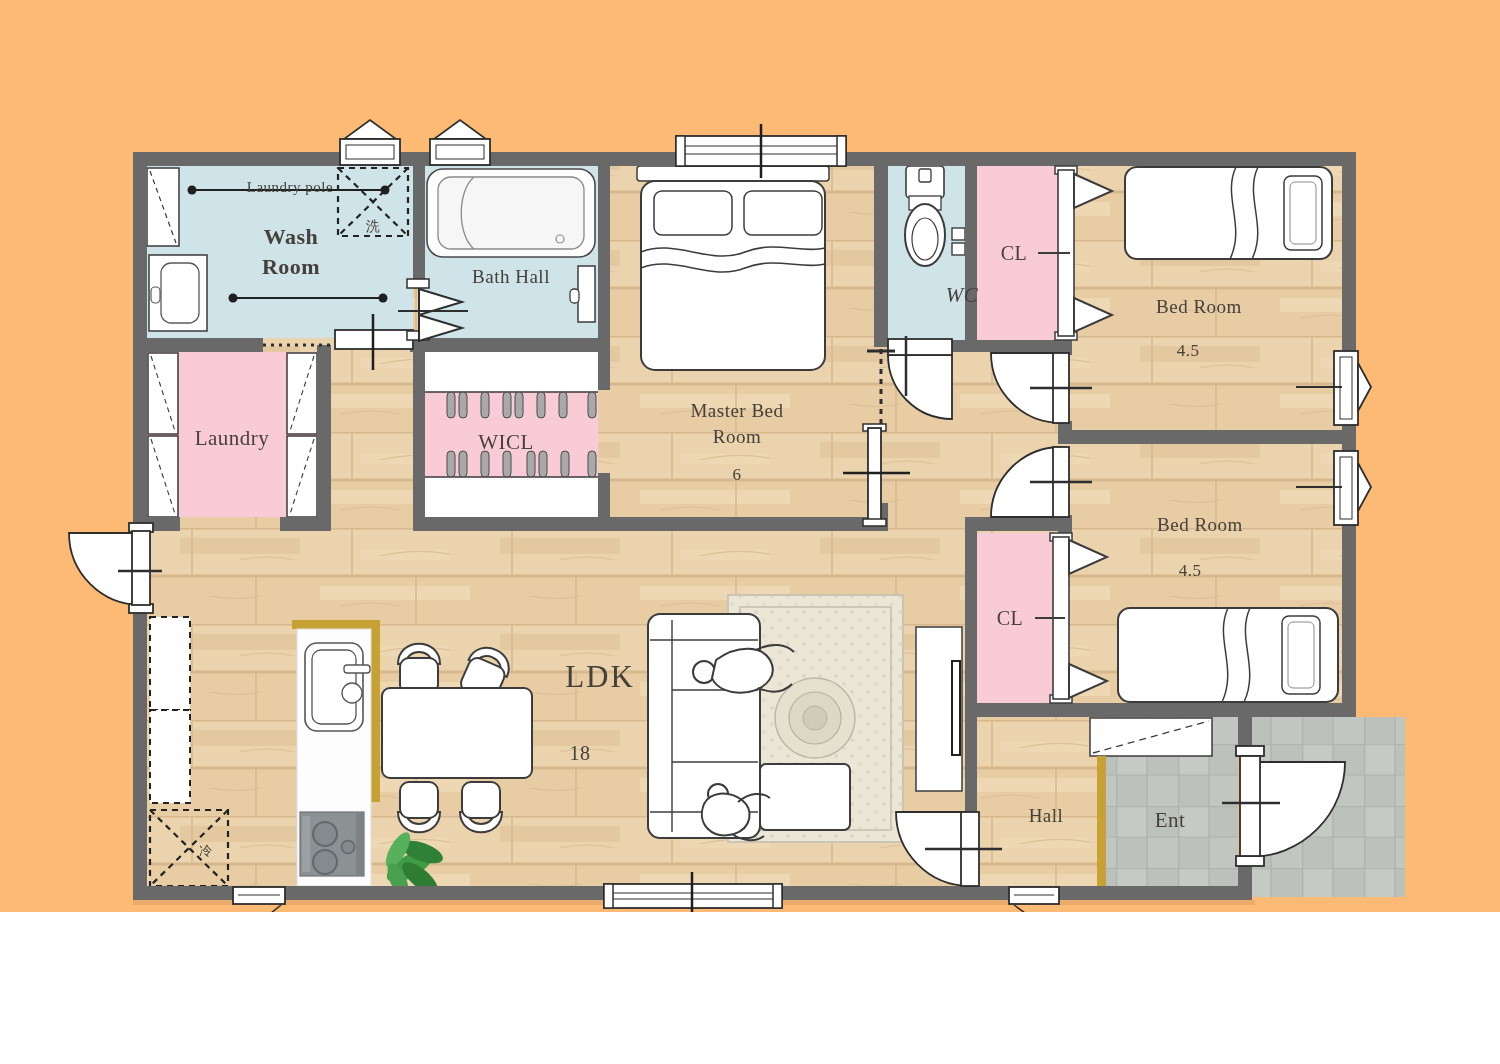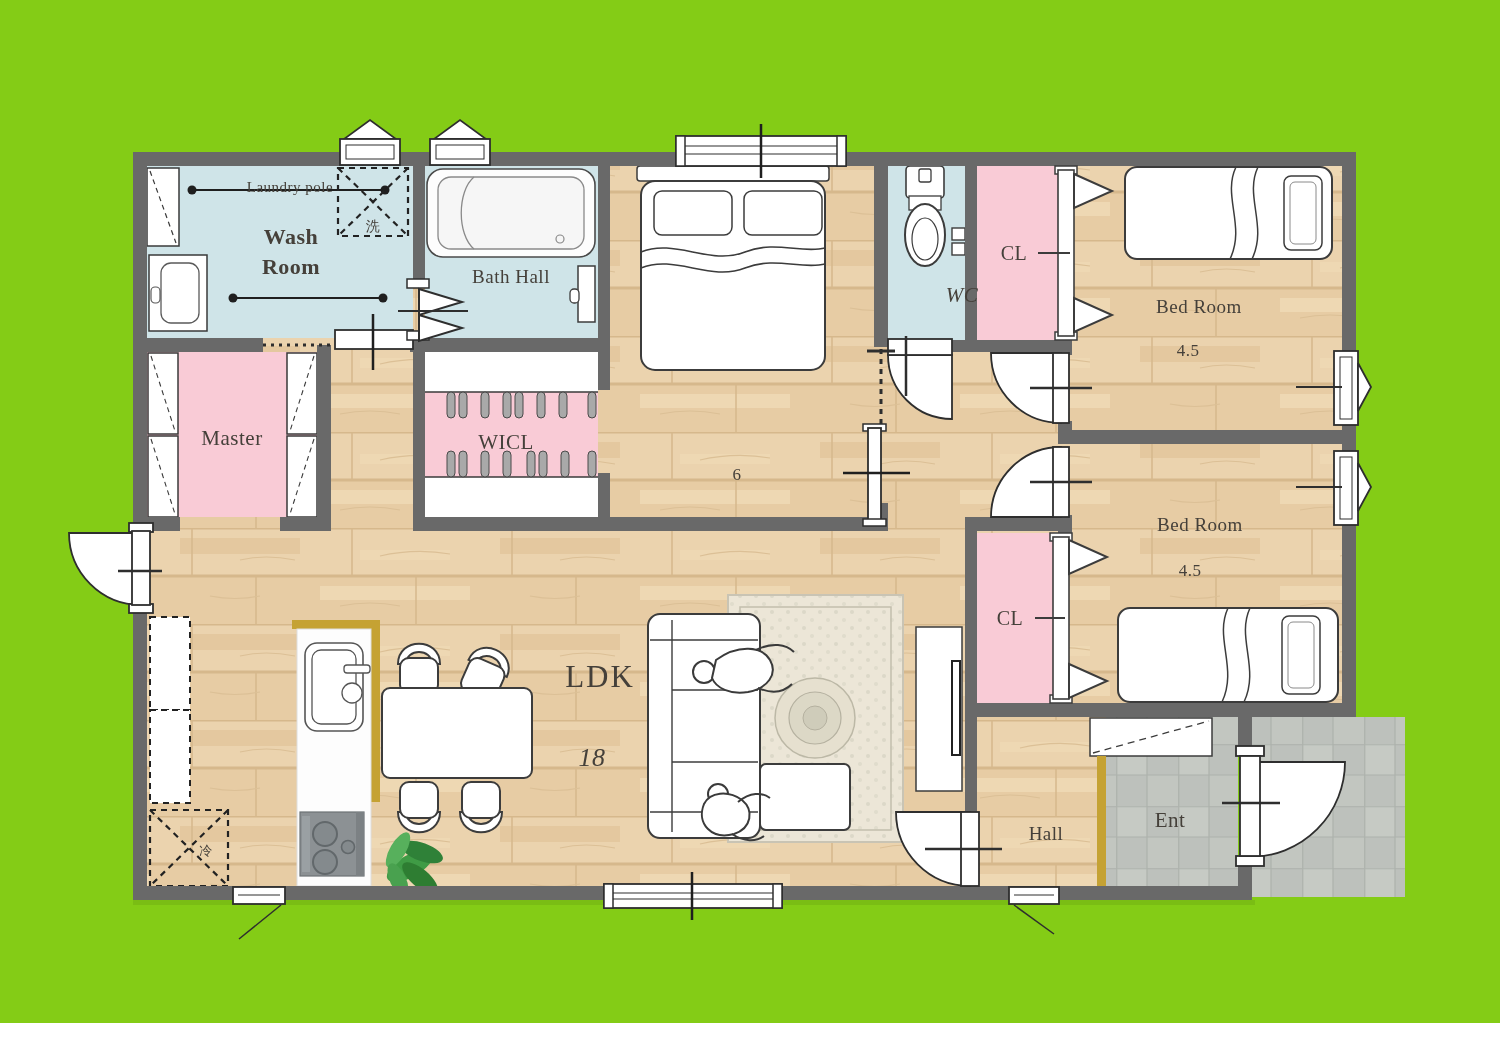--- a/index.html
+++ b/index.html
@@ -4,7 +4,7 @@
 <style>
   html,body{margin:0;padding:0;background:#ffffff;}
   .stage{
-    position:relative;width:1500px;height:1023px;background:#84cc16;overflow:hidden;
+    position:relative;width:1500px;height:912px;background:#fdba74;overflow:hidden;
     font-family:"Liberation Serif","DejaVu Serif",serif;
   }
   .stage svg{position:absolute;left:0;top:0;}

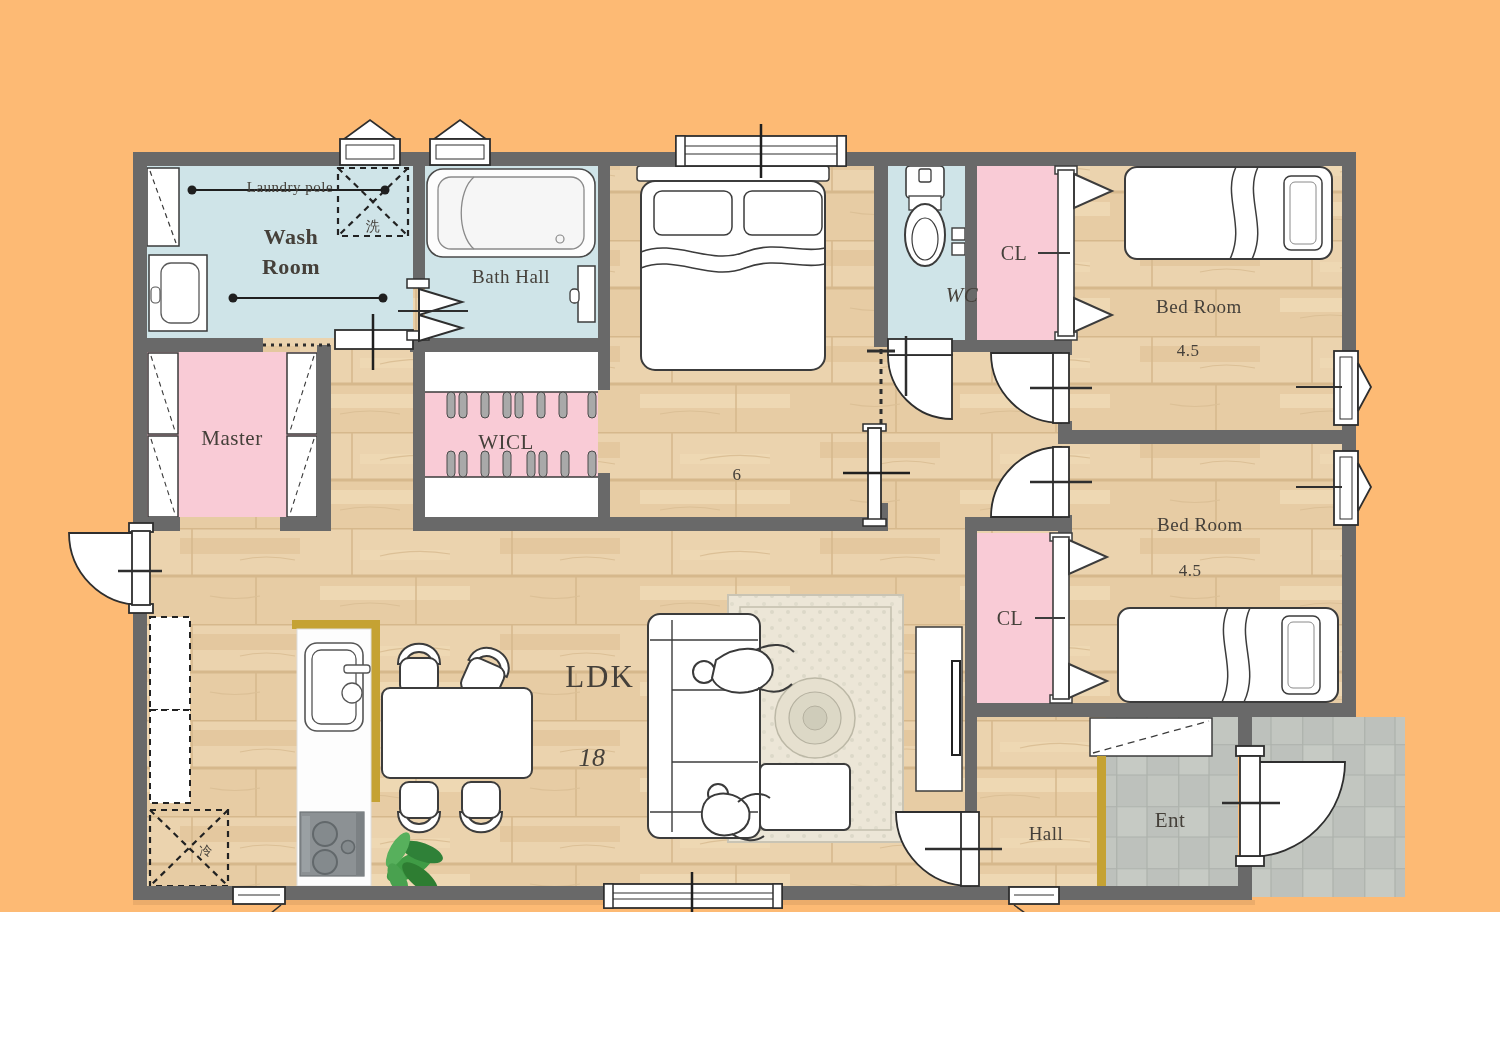--- a/index.html
+++ b/index.html
@@ -429,6 +429,7 @@
 <div class="lbl" style="left:471px;top:264px;width:80px;font-size:19px;">Bath Hall</div>
 <div class="lbl" style="left:172px;top:424px;width:120px;font-size:21px;">Master</div>
 <div class="lbl" style="left:446px;top:428px;width:120px;font-size:21px;">WICL</div>
+<div class="lbl" style="left:672px;top:398px;width:130px;font-size:19px;">Master Bed Room</div>
 <div class="lbl" style="left:717px;top:464px;width:40px;font-size:17px;">6</div>
 <div class="lbl" style="left:922px;top:281px;width:80px;font-size:21px;font-style:italic;">WC</div>
 <div class="lbl" style="left:984px;top:240px;width:60px;font-size:20px;">CL</div>

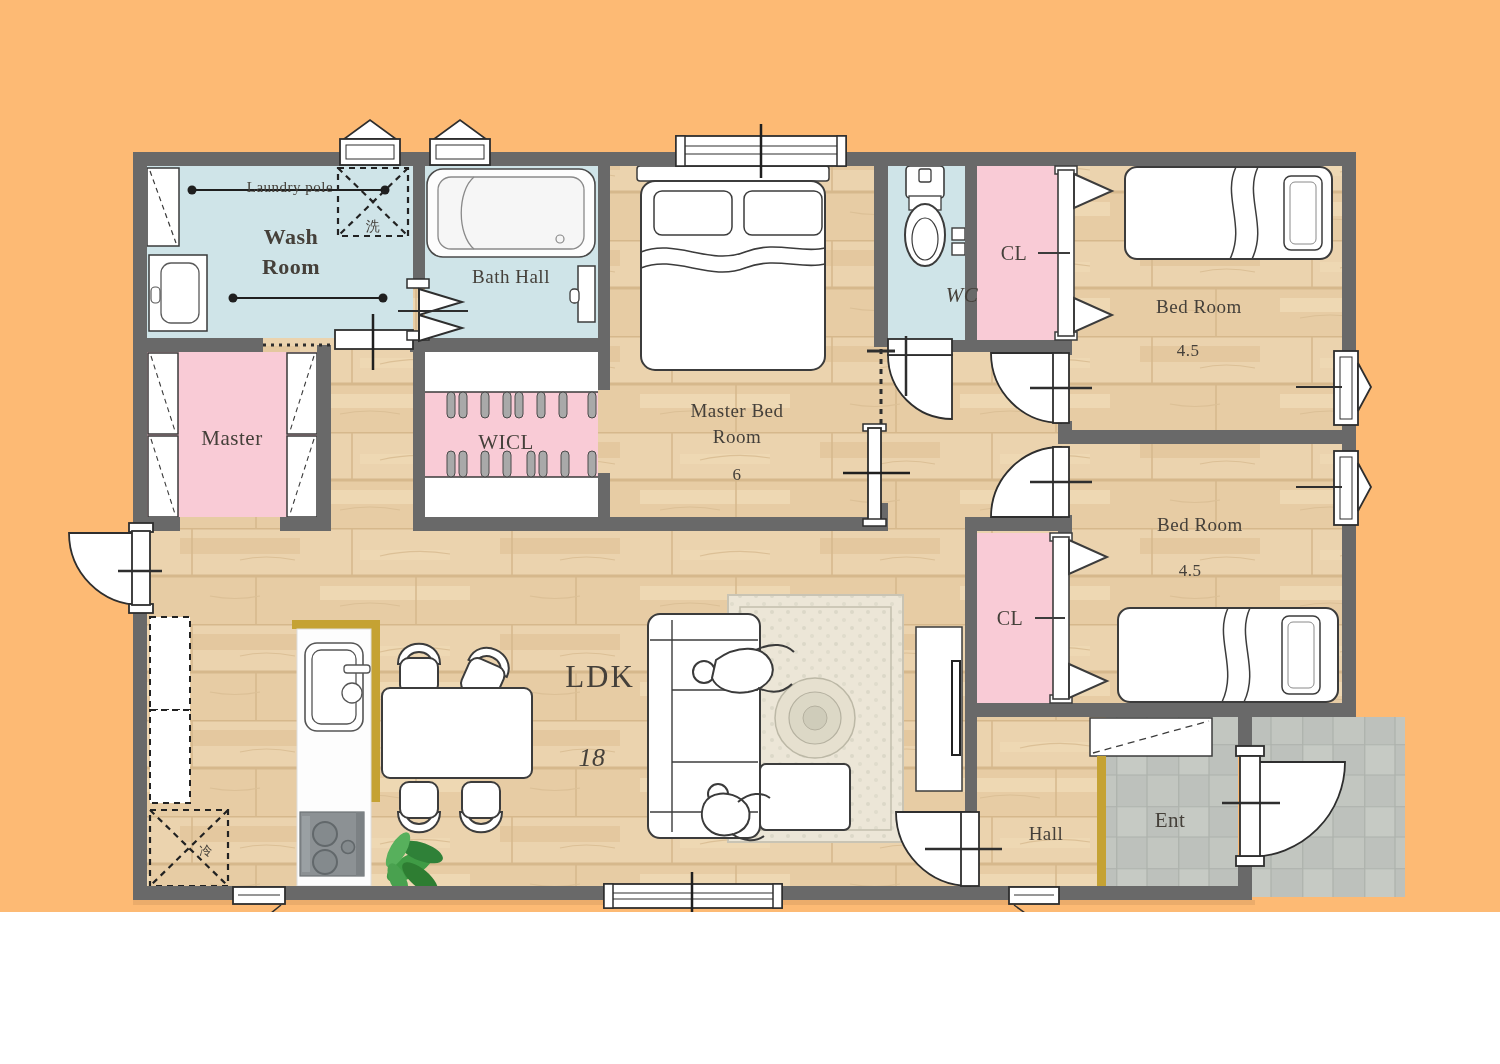--- a/index.html
+++ b/index.html
@@ -427,7 +427,7 @@
 <div class="lbl" style="left:251px;top:222px;width:80px;font-size:22px;font-weight:bold;">Wash Room</div>
 <div class="lbl" style="left:358px;top:218px;width:30px;font-size:14px;">洗</div>
 <div class="lbl" style="left:471px;top:264px;width:80px;font-size:19px;">Bath Hall</div>
-<div class="lbl" style="left:172px;top:424px;width:120px;font-size:21px;">Master</div>
+<div class="lbl" style="left:172px;top:424px;width:120px;font-size:21px;">Laundry</div>
 <div class="lbl" style="left:446px;top:428px;width:120px;font-size:21px;">WICL</div>
 <div class="lbl" style="left:672px;top:398px;width:130px;font-size:19px;">Master Bed Room</div>
 <div class="lbl" style="left:717px;top:464px;width:40px;font-size:17px;">6</div>

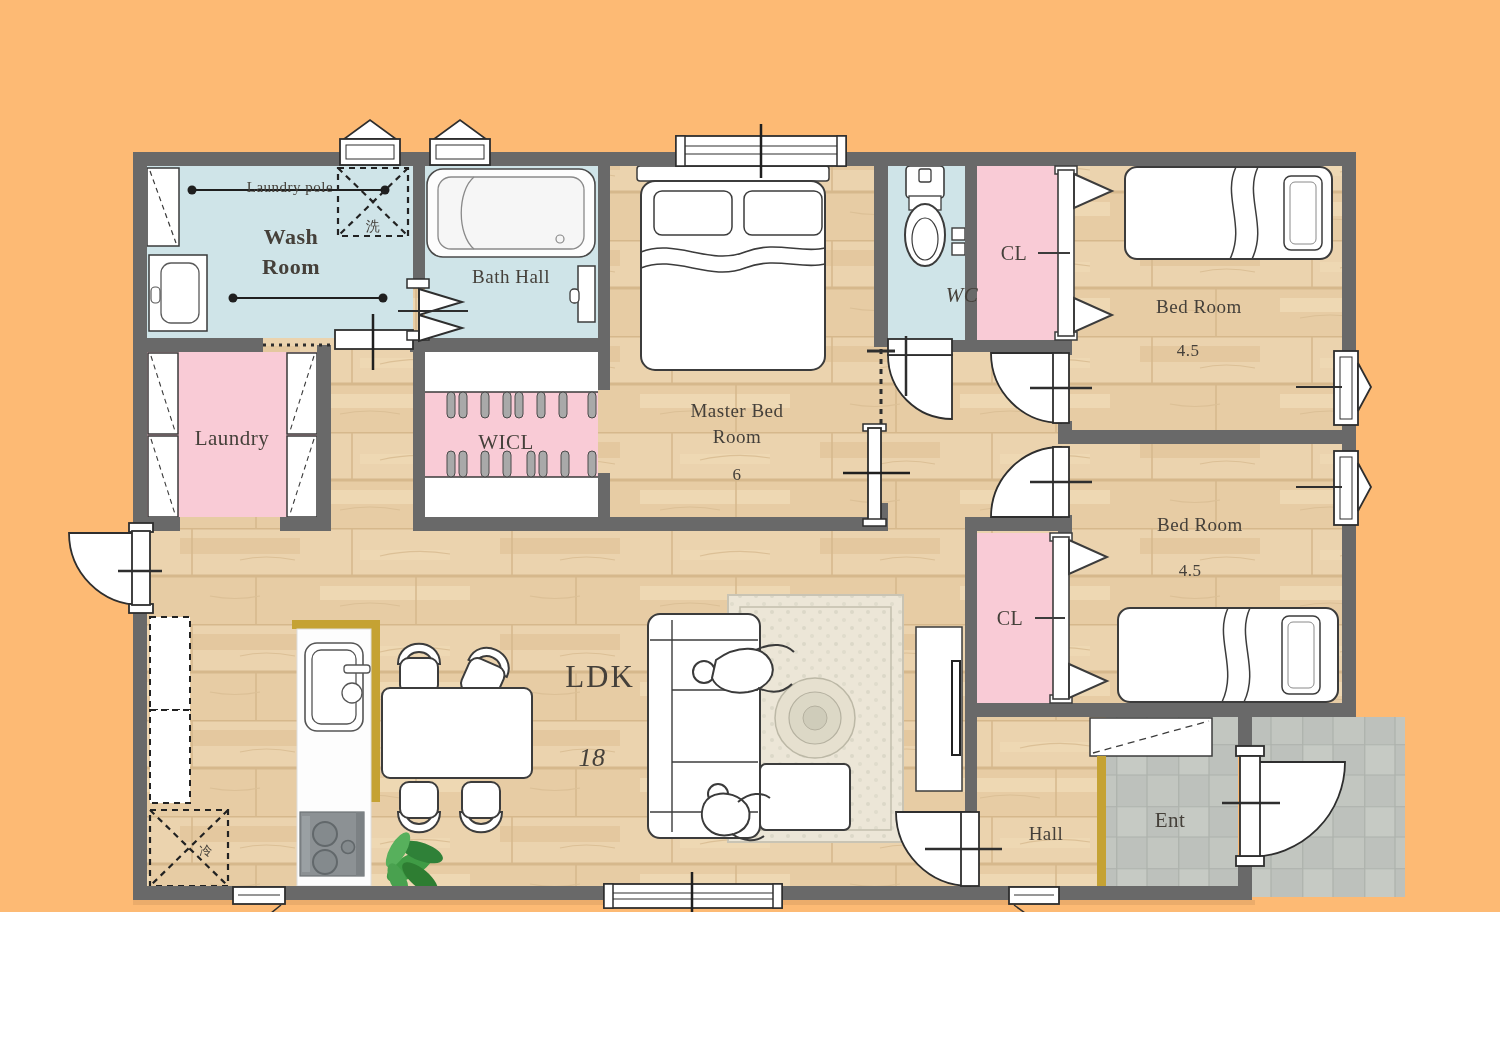--- a/index.html
+++ b/index.html
@@ -439,7 +439,7 @@
 <div class="lbl" style="left:1160px;top:560px;width:60px;font-size:17px;">4.5</div>
 <div class="lbl" style="left:980px;top:605px;width:60px;font-size:20px;">CL</div>
 <div class="lbl big" style="left:530px;top:656px;width:140px;font-size:31px;">LDK</div>
-<div class="lbl" style="left:552px;top:740px;width:80px;font-size:26px;font-style:italic;">18</div>
+<div class="lbl" style="left:540px;top:740px;width:80px;font-size:20px;">18</div>
 <div class="lbl" style="left:996px;top:821px;width:100px;font-size:19px;">Hall</div>
 <div class="lbl" style="left:1130px;top:806px;width:80px;font-size:21px;">Ent</div>
 <div class="lbl" style="left:194px;top:842px;width:24px;font-size:13px;">冷</div>

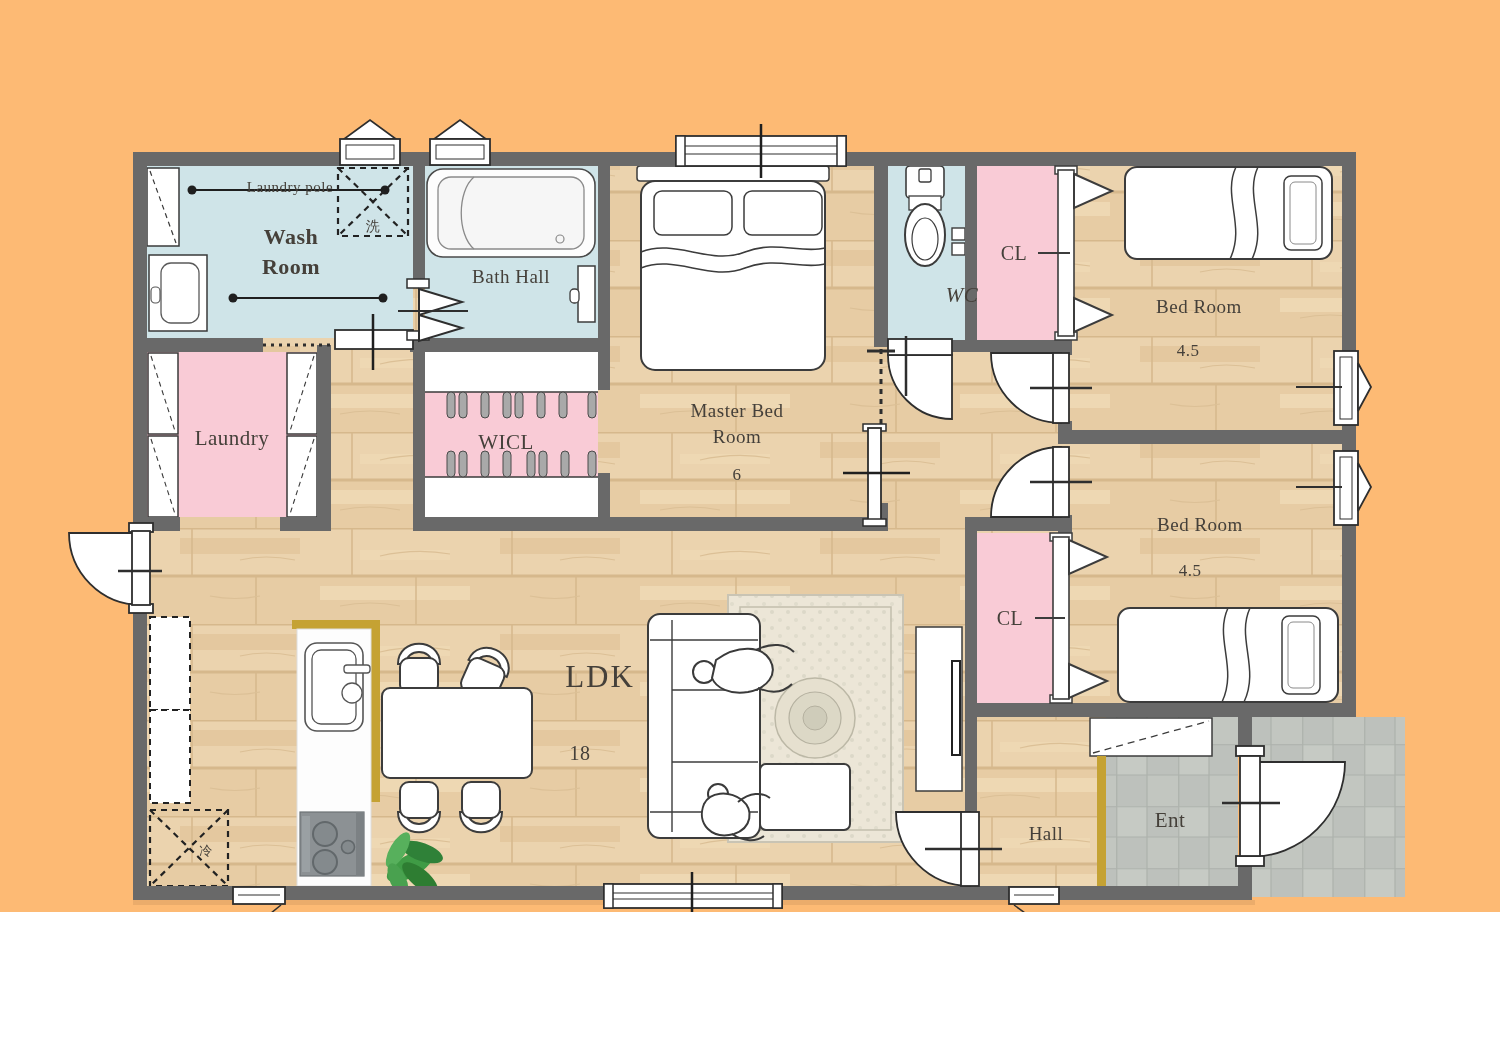--- a/index.html
+++ b/index.html
@@ -440,7 +440,7 @@
 <div class="lbl" style="left:980px;top:605px;width:60px;font-size:20px;">CL</div>
 <div class="lbl big" style="left:530px;top:656px;width:140px;font-size:31px;">LDK</div>
 <div class="lbl" style="left:540px;top:740px;width:80px;font-size:20px;">18</div>
-<div class="lbl" style="left:996px;top:821px;width:100px;font-size:19px;">Hall</div>
+<div class="lbl" style="left:996px;top:803px;width:100px;font-size:19px;">Hall</div>
 <div class="lbl" style="left:1130px;top:806px;width:80px;font-size:21px;">Ent</div>
 <div class="lbl" style="left:194px;top:842px;width:24px;font-size:13px;">冷</div>
 

